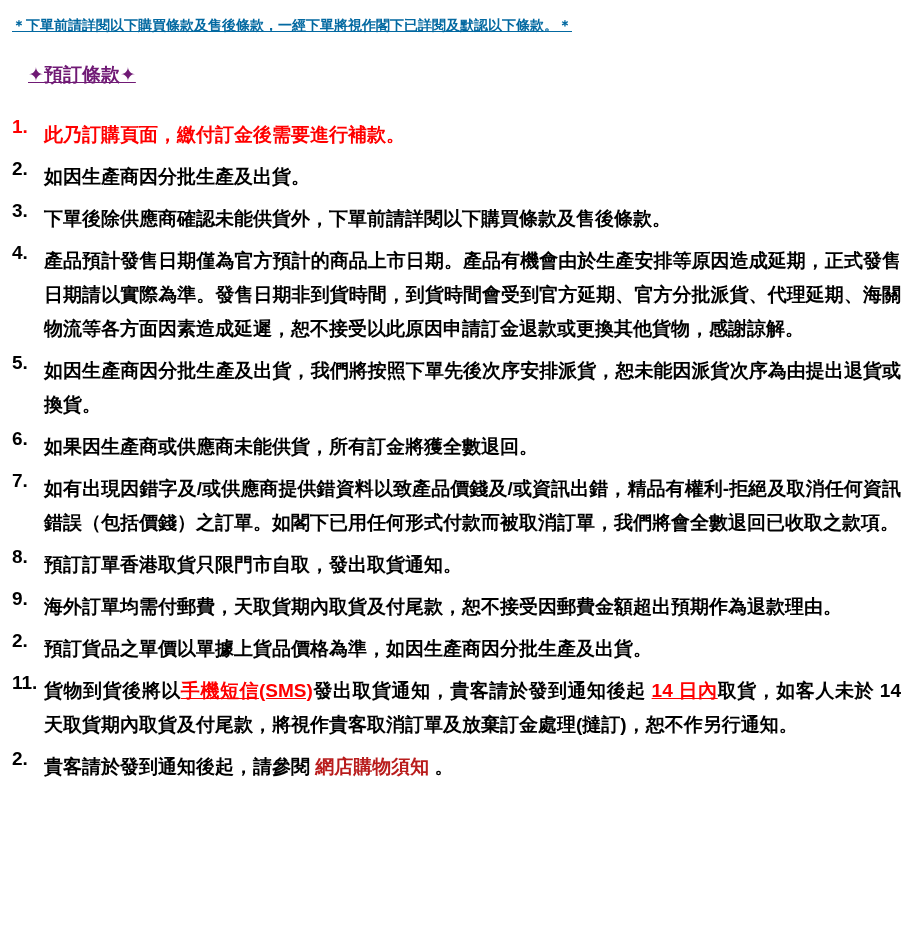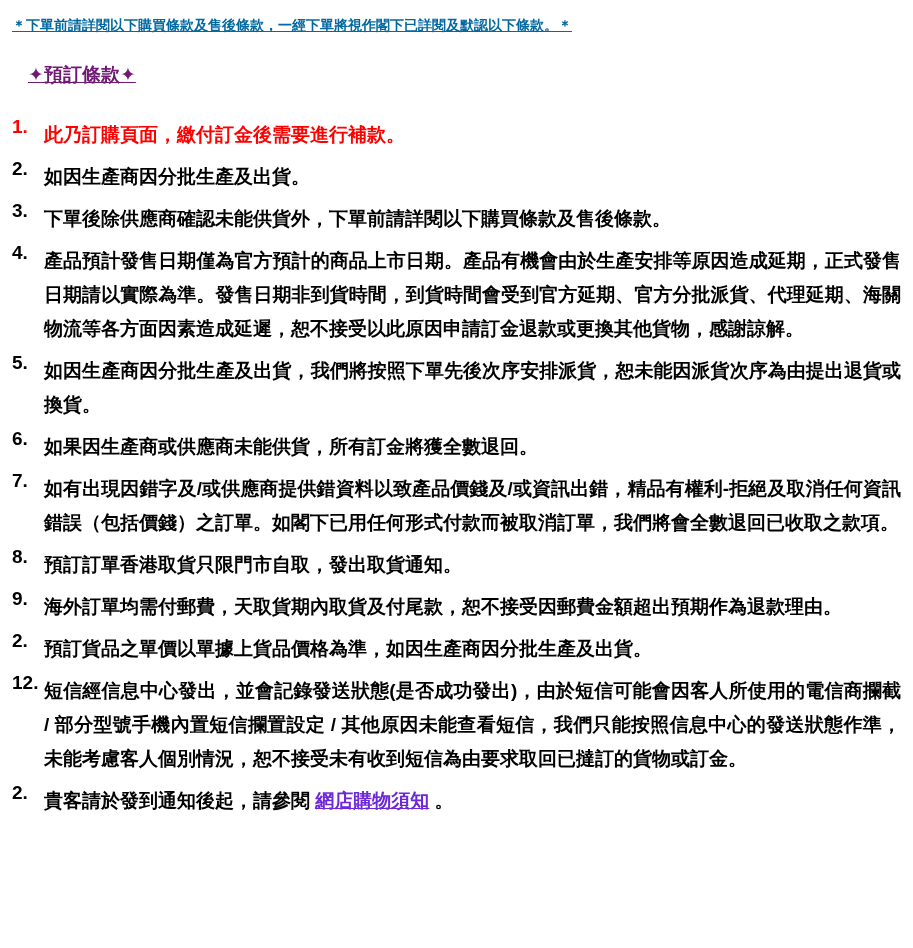--- a/index.html
+++ b/index.html
@@ -114,6 +114,10 @@
         <span class="term-body"><span>預訂貨品之單價以單據上貨品價格為準，如因生產商因分批生產及出貨。</span></span>
       </li>
       <li class="term">
+        <span class="term-num">11.</span>
+        <span class="term-body"><span>貨物到貨後將以</span><span class="red-underline">手機短信(SMS)</span><span>發出取貨通知，貴客請於發到通知後起 </span><span class="red-underline">14 日內</span><span>取貨，如客人未於 14 天取貨期內取貨及付尾款，將視作貴客取消訂單及放棄訂金處理(撻訂)，恕不作另行通知。</span></span>
+      </li>
+      <li class="term">
         <span class="term-num">12.</span>
         <span class="term-body"><span>短信經信息中心發出，並會記錄發送狀態(是否成功發出)，由於短信可能會因客人所使用的電信商攔截 / 部分型號手機內置短信攔置設定 / 其他原因未能查看短信，我們只能按照信息中心的發送狀態作準，未能考慮客人個別情況，恕不接受未有收到短信為由要求取回已撻訂的貨物或訂金。</span></span>
       </li>

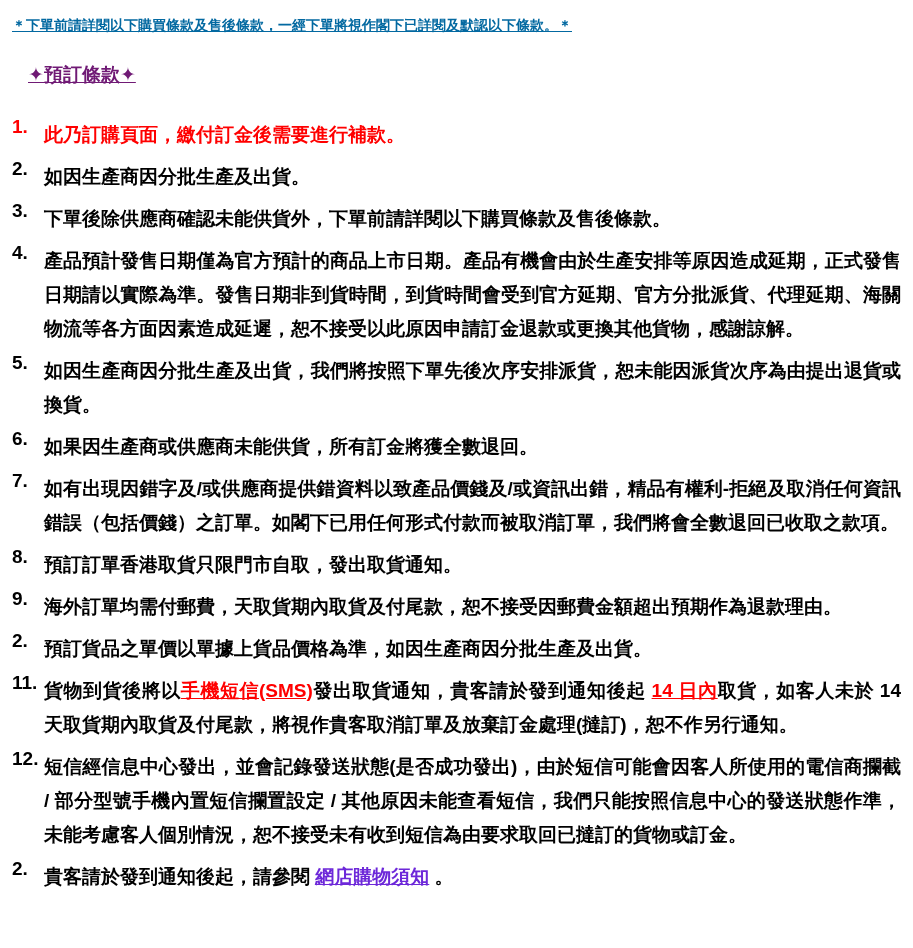--- a/index.html
+++ b/index.html
@@ -118,10 +118,6 @@
         <span class="term-body"><span>貨物到貨後將以</span><span class="red-underline">手機短信(SMS)</span><span>發出取貨通知，貴客請於發到通知後起 </span><span class="red-underline">14 日內</span><span>取貨，如客人未於 14 天取貨期內取貨及付尾款，將視作貴客取消訂單及放棄訂金處理(撻訂)，恕不作另行通知。</span></span>
       </li>
       <li class="term">
-        <span class="term-num">12.</span>
-        <span class="term-body"><span>短信經信息中心發出，並會記錄發送狀態(是否成功發出)，由於短信可能會因客人所使用的電信商攔截 / 部分型號手機內置短信攔置設定 / 其他原因未能查看短信，我們只能按照信息中心的發送狀態作準，未能考慮客人個別情況，恕不接受未有收到短信為由要求取回已撻訂的貨物或訂金。</span></span>
-      </li>
-      <li class="term">
         <span class="term-num">2.</span>
         <span class="term-body"><span>貴客請於發到通知後起，請參閱 </span><a class="link">網店購物須知</a><span> 。</span></span>
       </li>

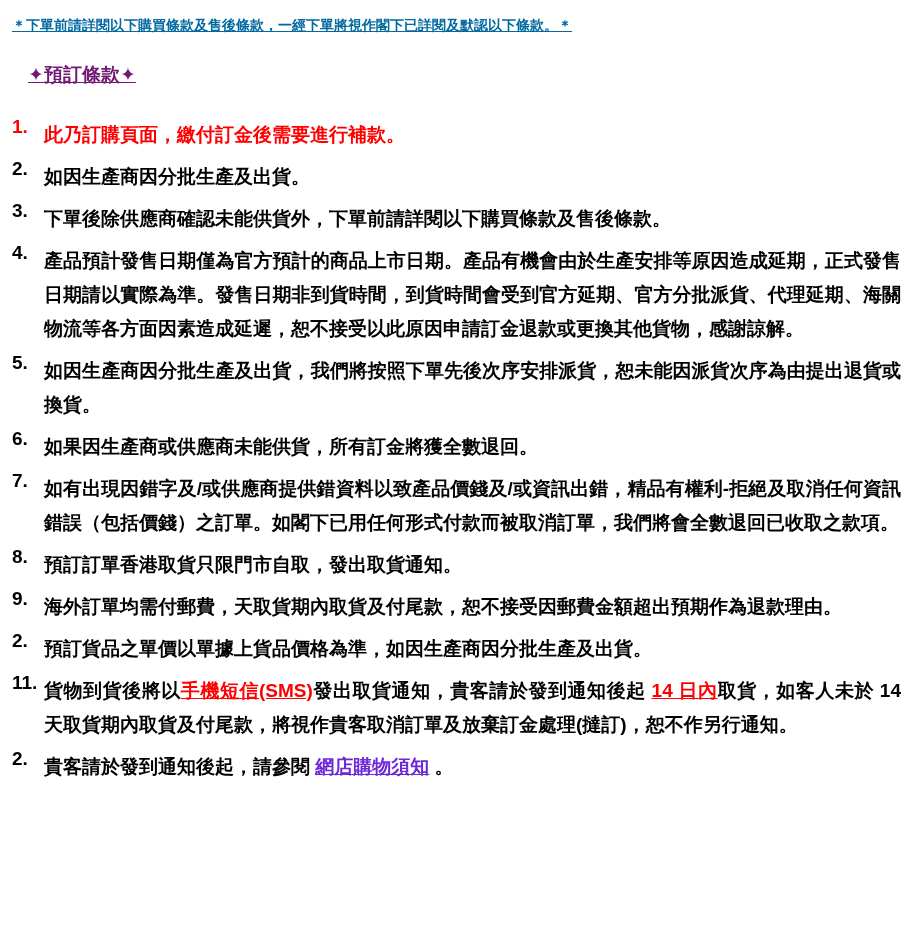--- a/index.html
+++ b/index.html
@@ -59,8 +59,7 @@
     text-decoration: underline;
   }
   .link {
-    color: #6d28d9;
-    text-decoration: underline;
+    color: #b91c1c;
     cursor: pointer;
   }
 </style>

